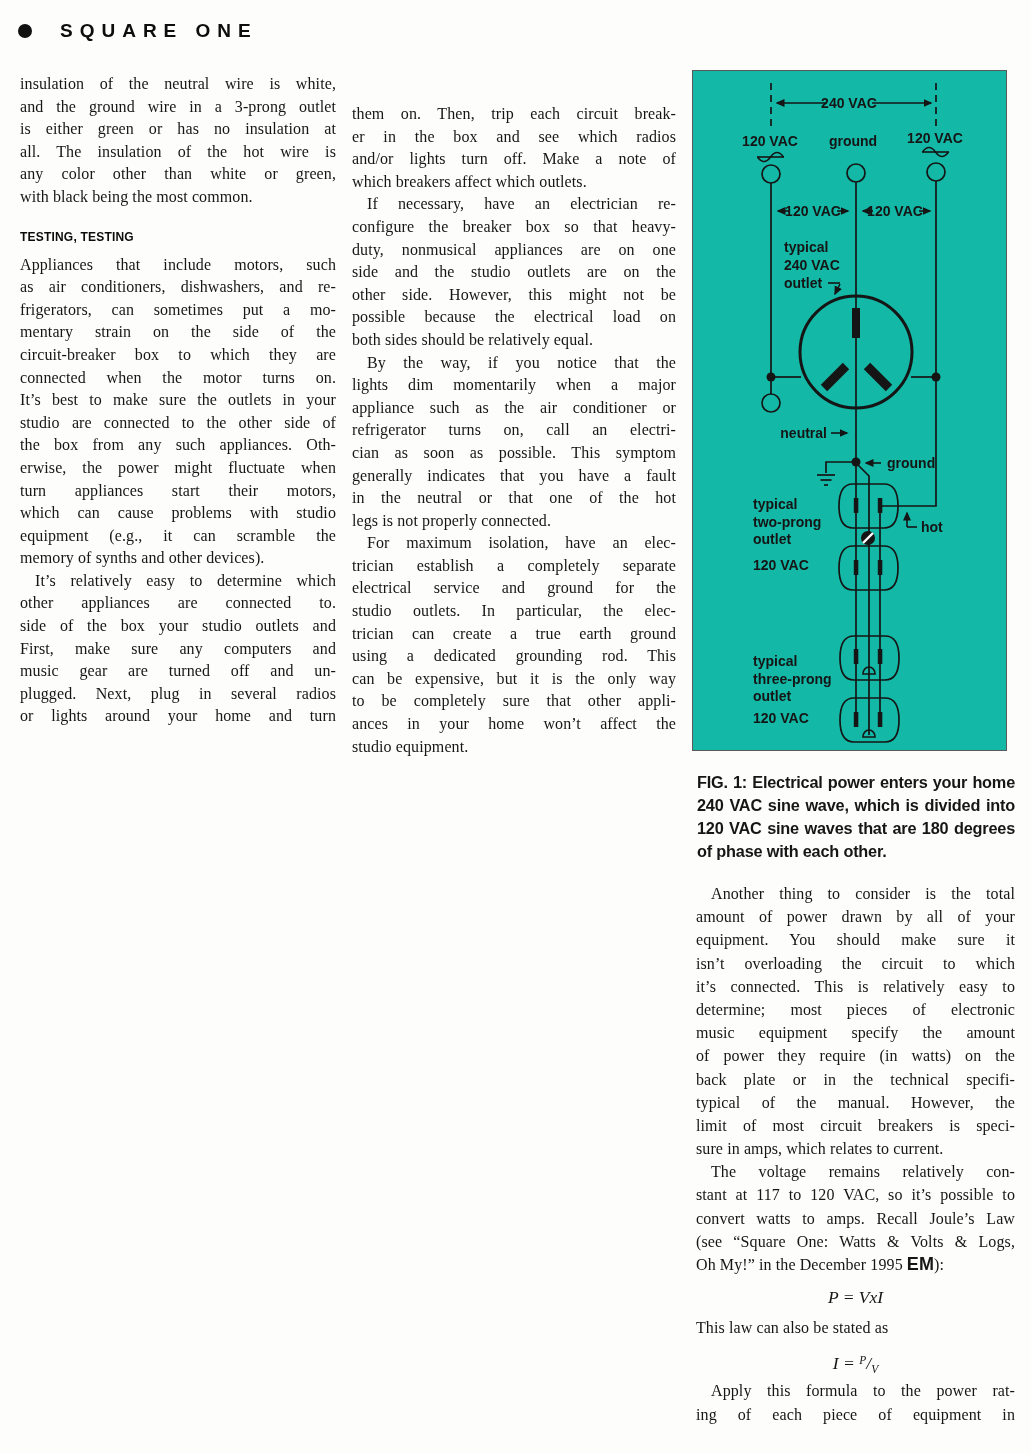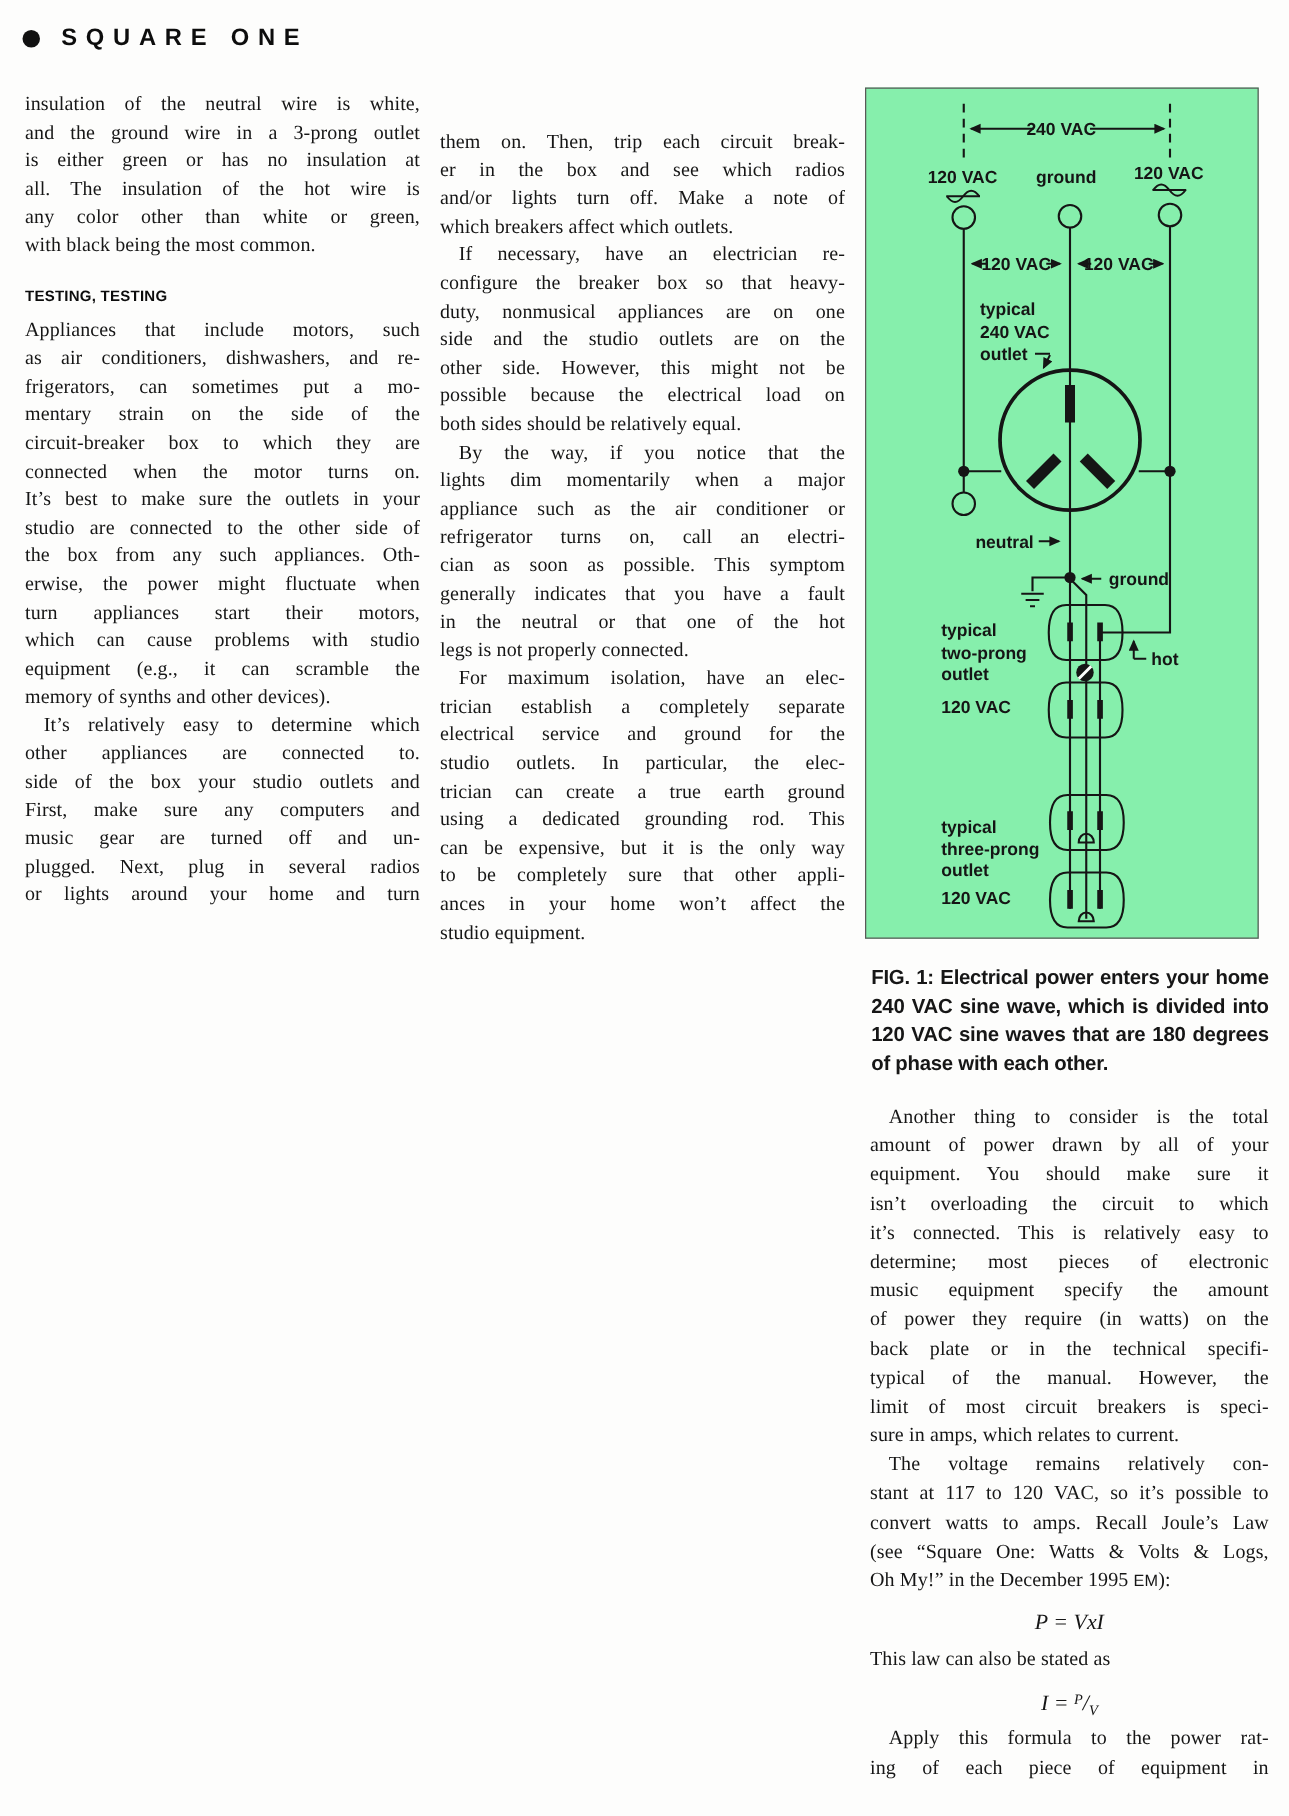--- a/index.html
+++ b/index.html
@@ -9,7 +9,7 @@
     font-family:"Liberation Serif",serif;
   }
   
-  .masthead{position:absolute;left:18px;top:20px;display:flex;align-items:center;gap:17px;}
+  .masthead{position:absolute;left:18px;top:20px;display:flex;align-items:center;gap:28px;}
   .bullet{width:14px;height:14px;border-radius:50%;background:#111;display:inline-block;}
   .masthead-title{
     font-family:"Liberation Sans",sans-serif;font-weight:bold;font-size:19px;

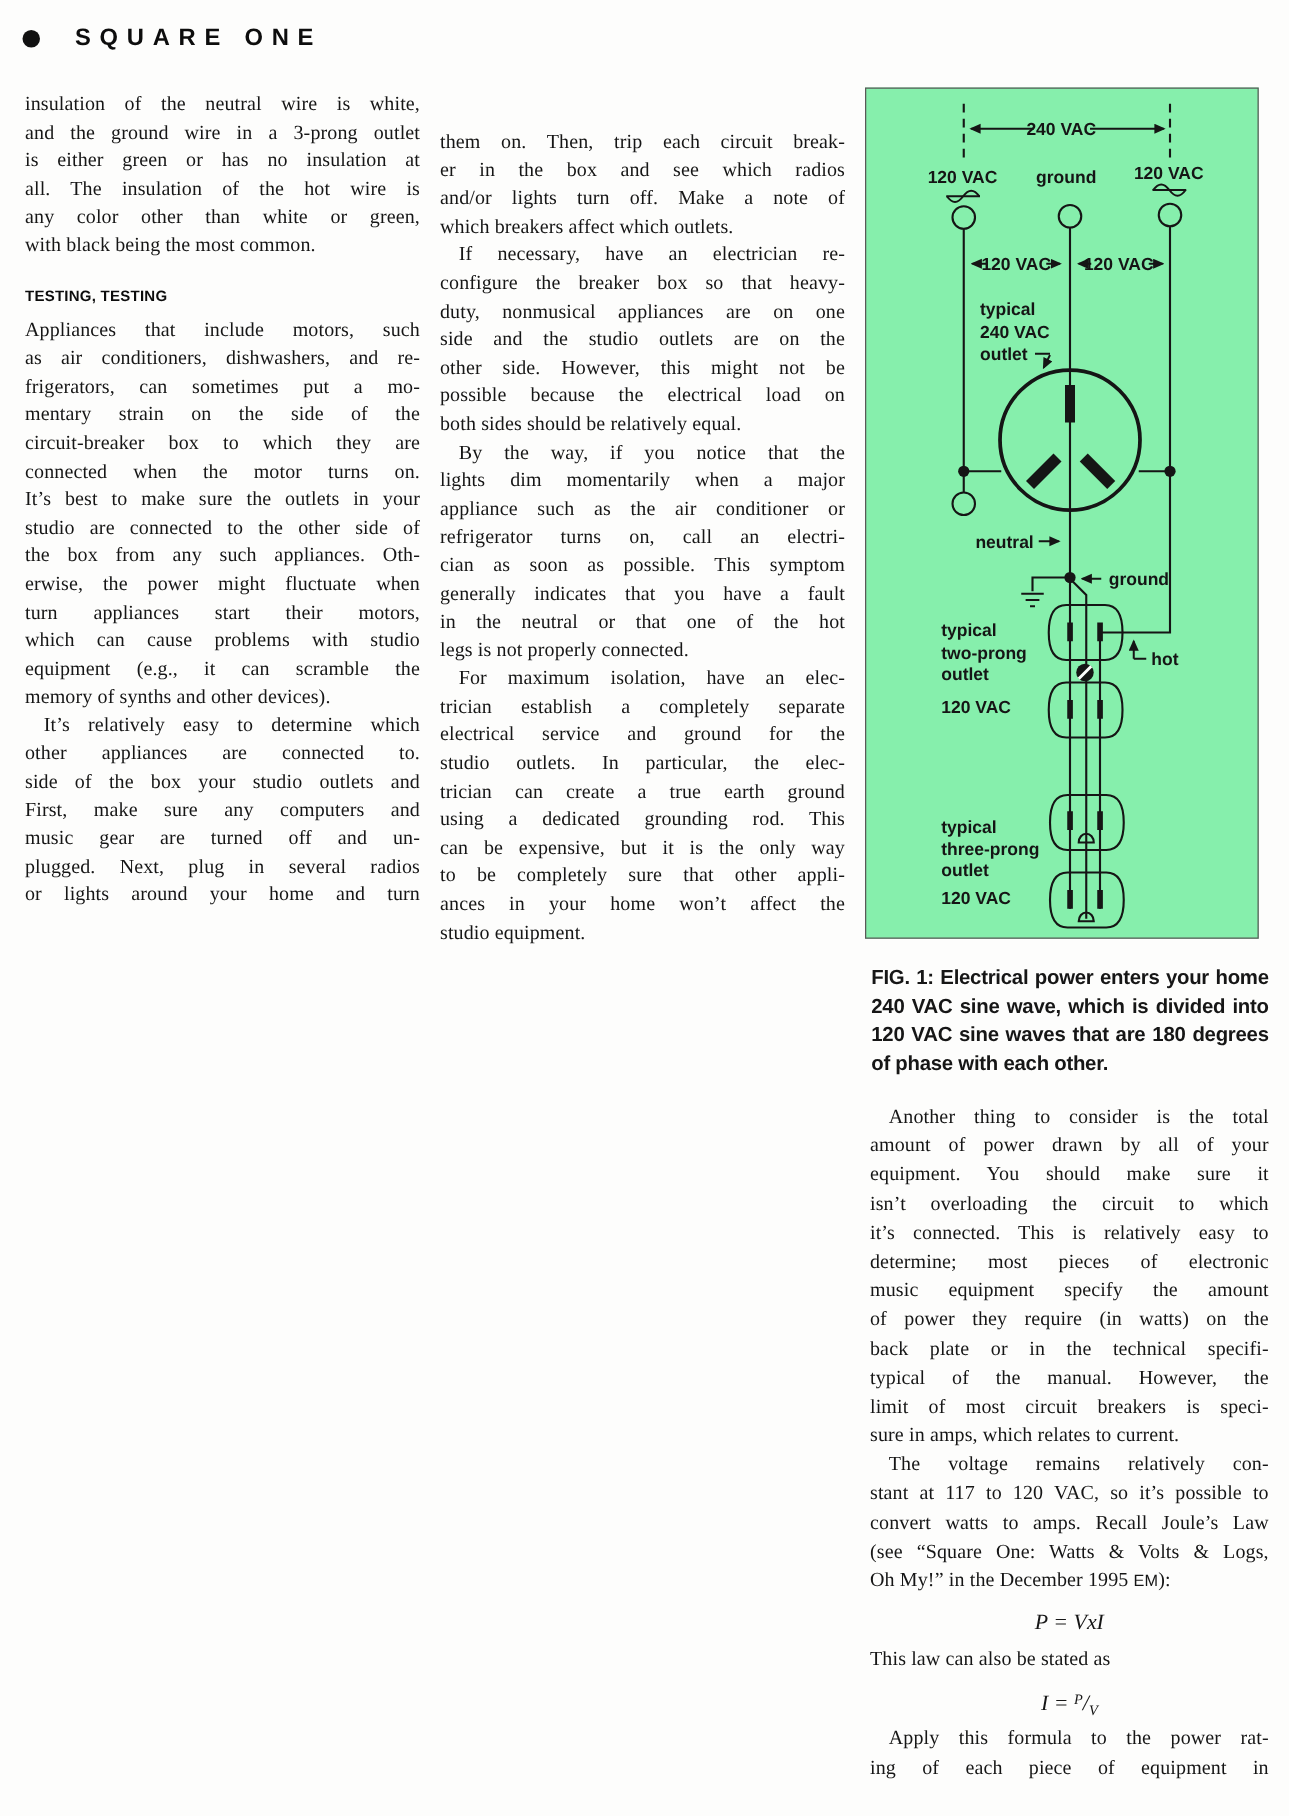--- a/index.html
+++ b/index.html
@@ -42,7 +42,7 @@
   
   #figure-box{
     position:absolute;left:692px;top:70px;width:313px;height:679px;
-    border:1.5px solid #5a5a58;background:#86efac;
+    border:1.5px solid #5a5a58;background:#14b8a6;
   }
   #caption{position:absolute;left:697px;top:771px;width:318px;}
   #caption .line{

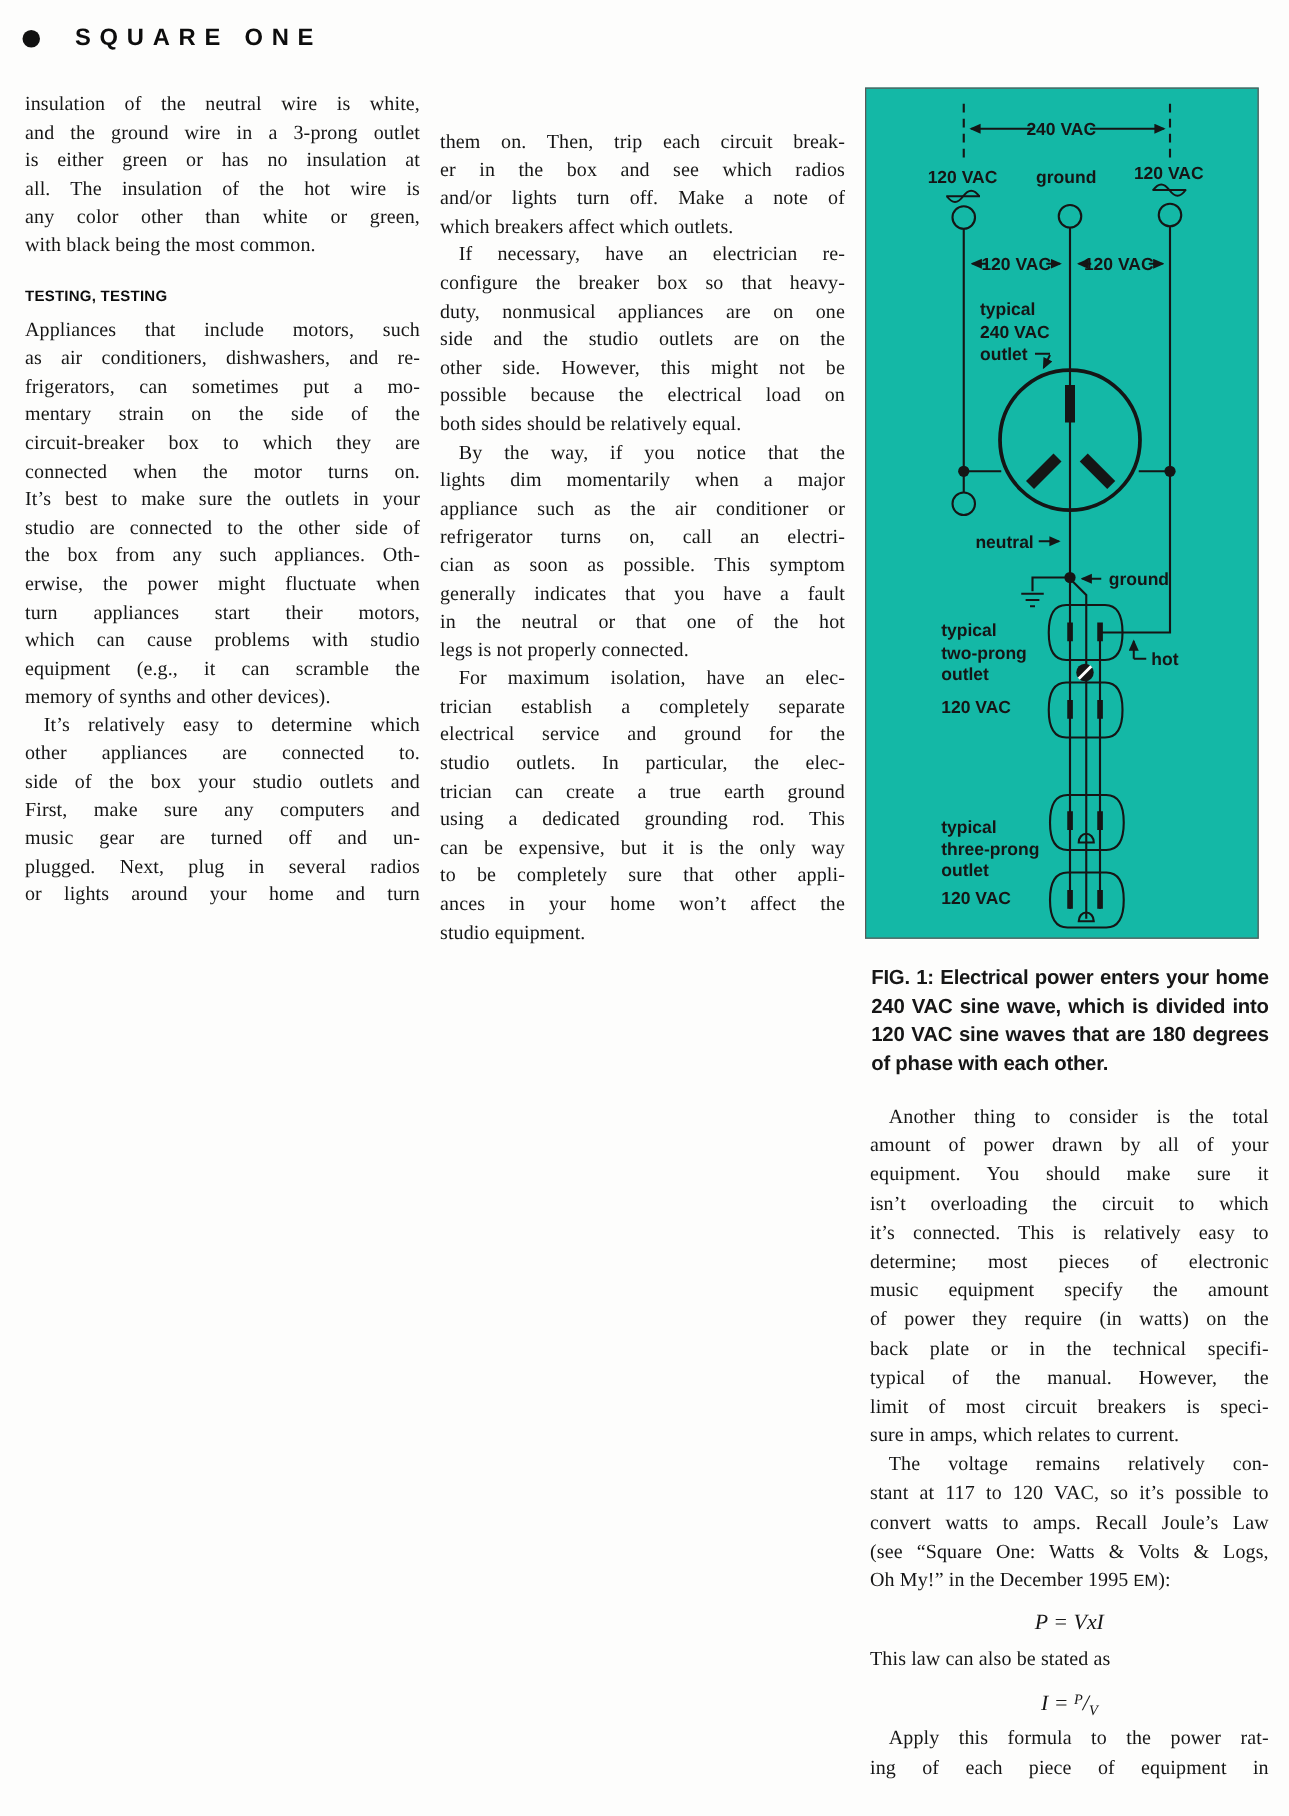--- a/index.html
+++ b/index.html
@@ -32,7 +32,7 @@
     font-family:"Liberation Sans",sans-serif;font-weight:bold;font-size:12px;
     margin:16px 0 5px;letter-spacing:0.2px;color:#0c0c0c;height:24px;line-height:24px;
   }
-  .bold-sans{font-family:"Liberation Sans",sans-serif;font-weight:normal;font-size:13px;}
+  .bold-sans{font-family:"Liberation Sans",sans-serif;font-weight:bold;font-size:18px;}
   .formula{
     text-align:center;font-size:17.5px;margin:10px 0 8px;height:22px;line-height:22px;
   }

